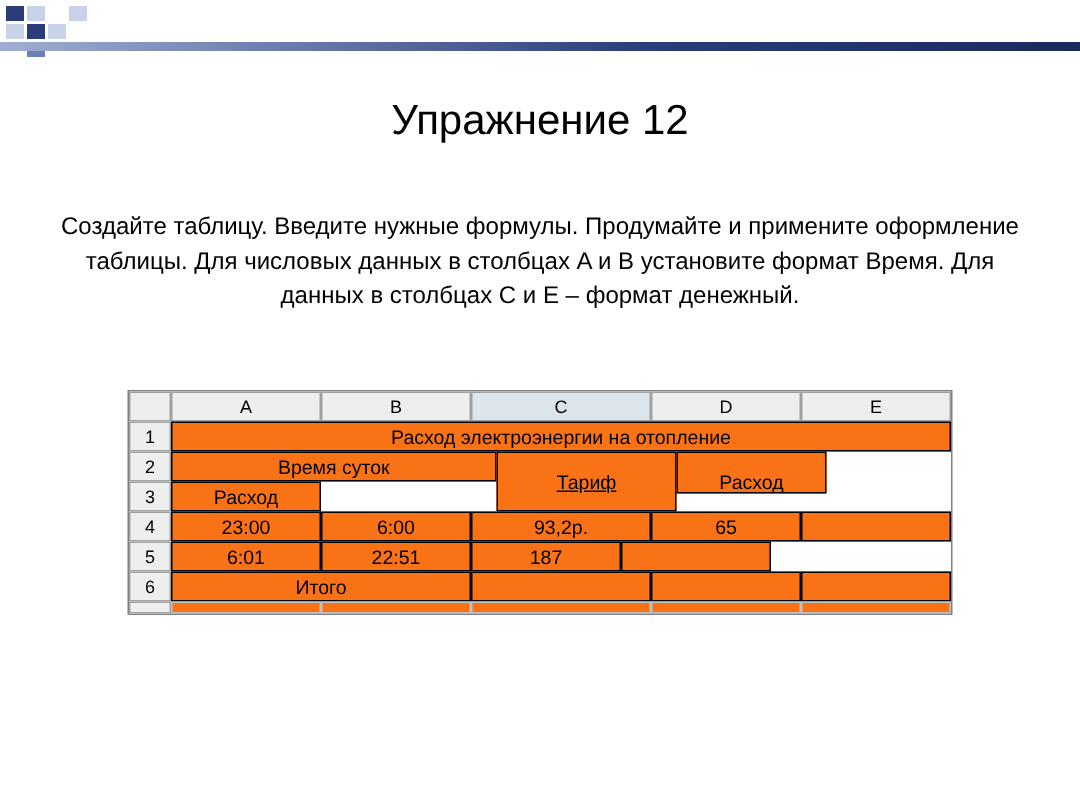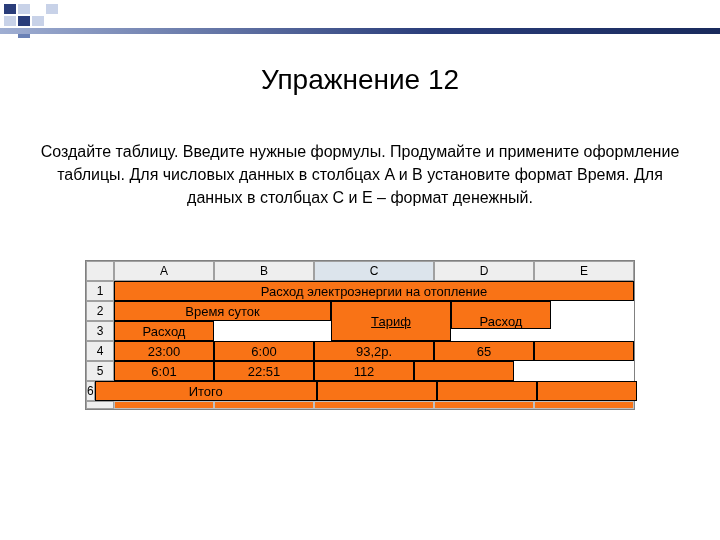--- a/index.html
+++ b/index.html
@@ -188,7 +188,7 @@
     <div class="rowhdr">5</div>
     <div class="cell colA right data-cell">6:01</div>
     <div class="cell colB right data-cell">22:51</div>
-    <div class="cell colD right data-cell">112</div>
+    <div class="cell colD right data-cell">187</div>
     <div class="cell colE data-cell"></div>
   </div>
 

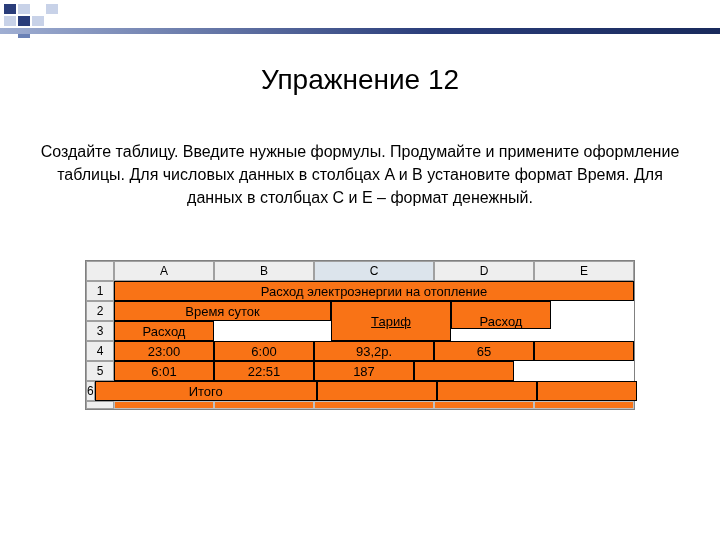--- a/index.html
+++ b/index.html
@@ -109,7 +109,7 @@
     border: 1px solid #000;
   }
   .row6-itogo {
-    width: 222px; flex: none;
+    width: 200px; flex: none;
     text-align: center;
     border: 1px solid #000;
   }

